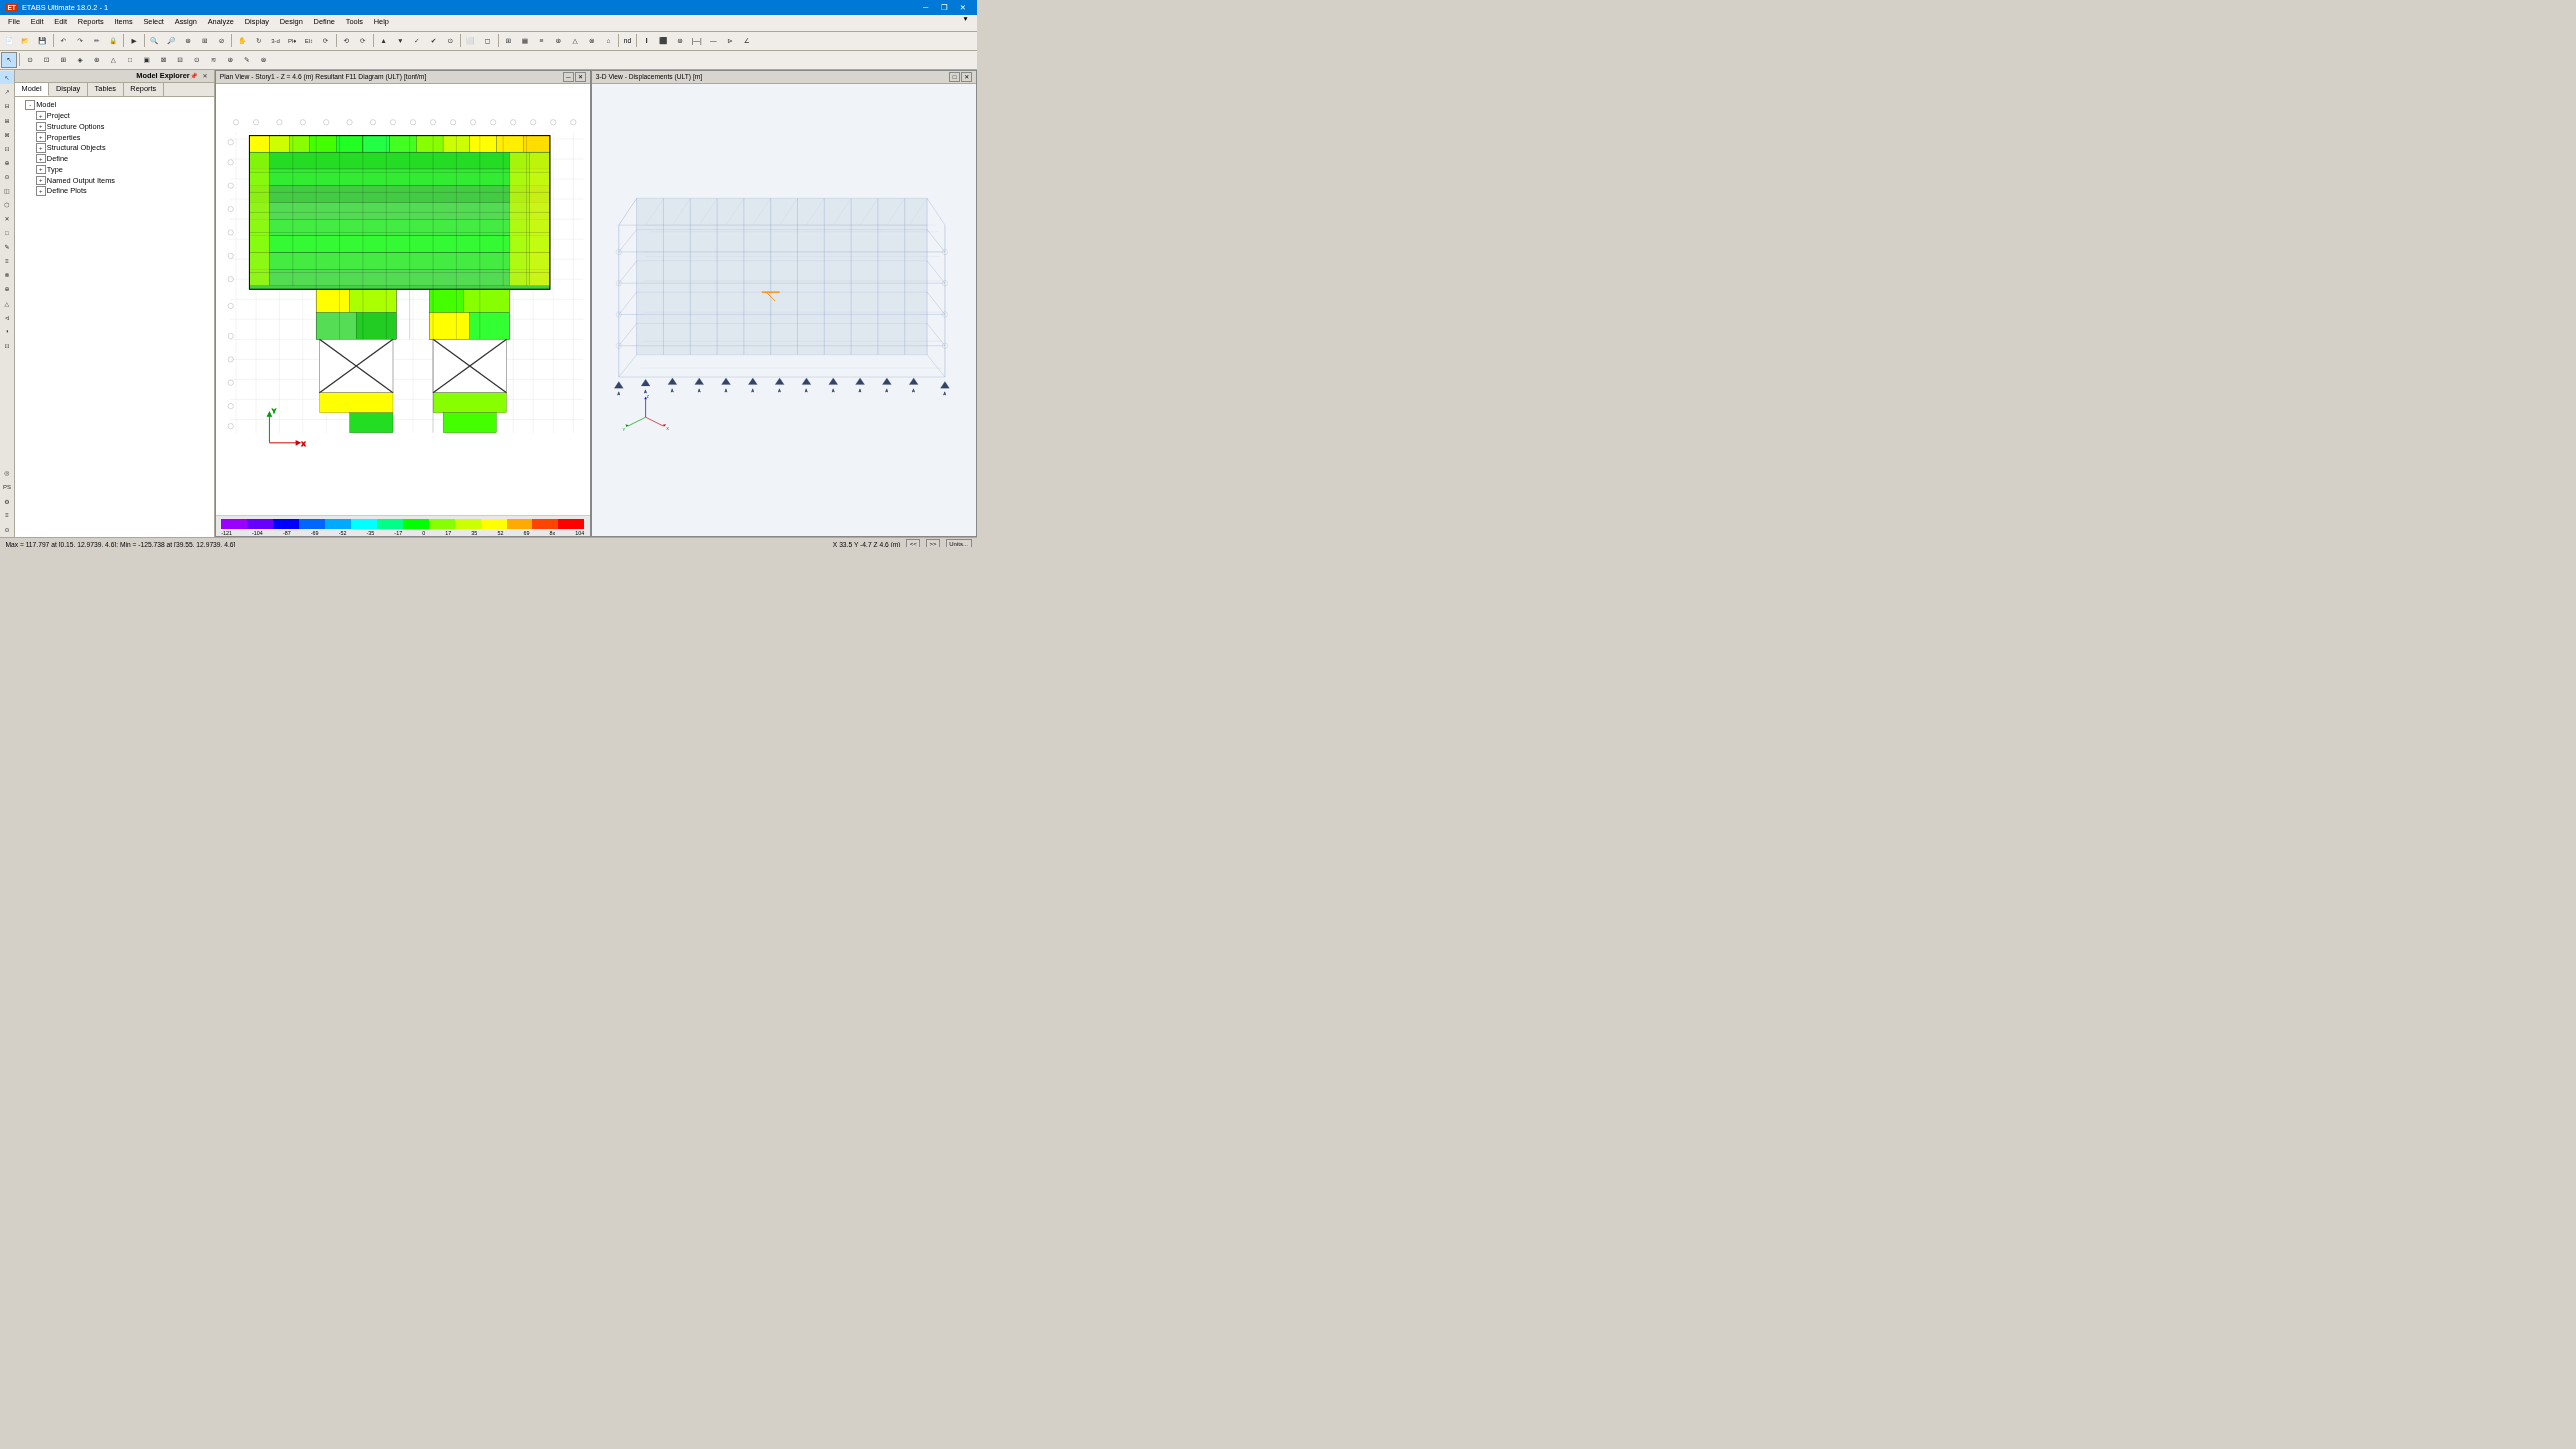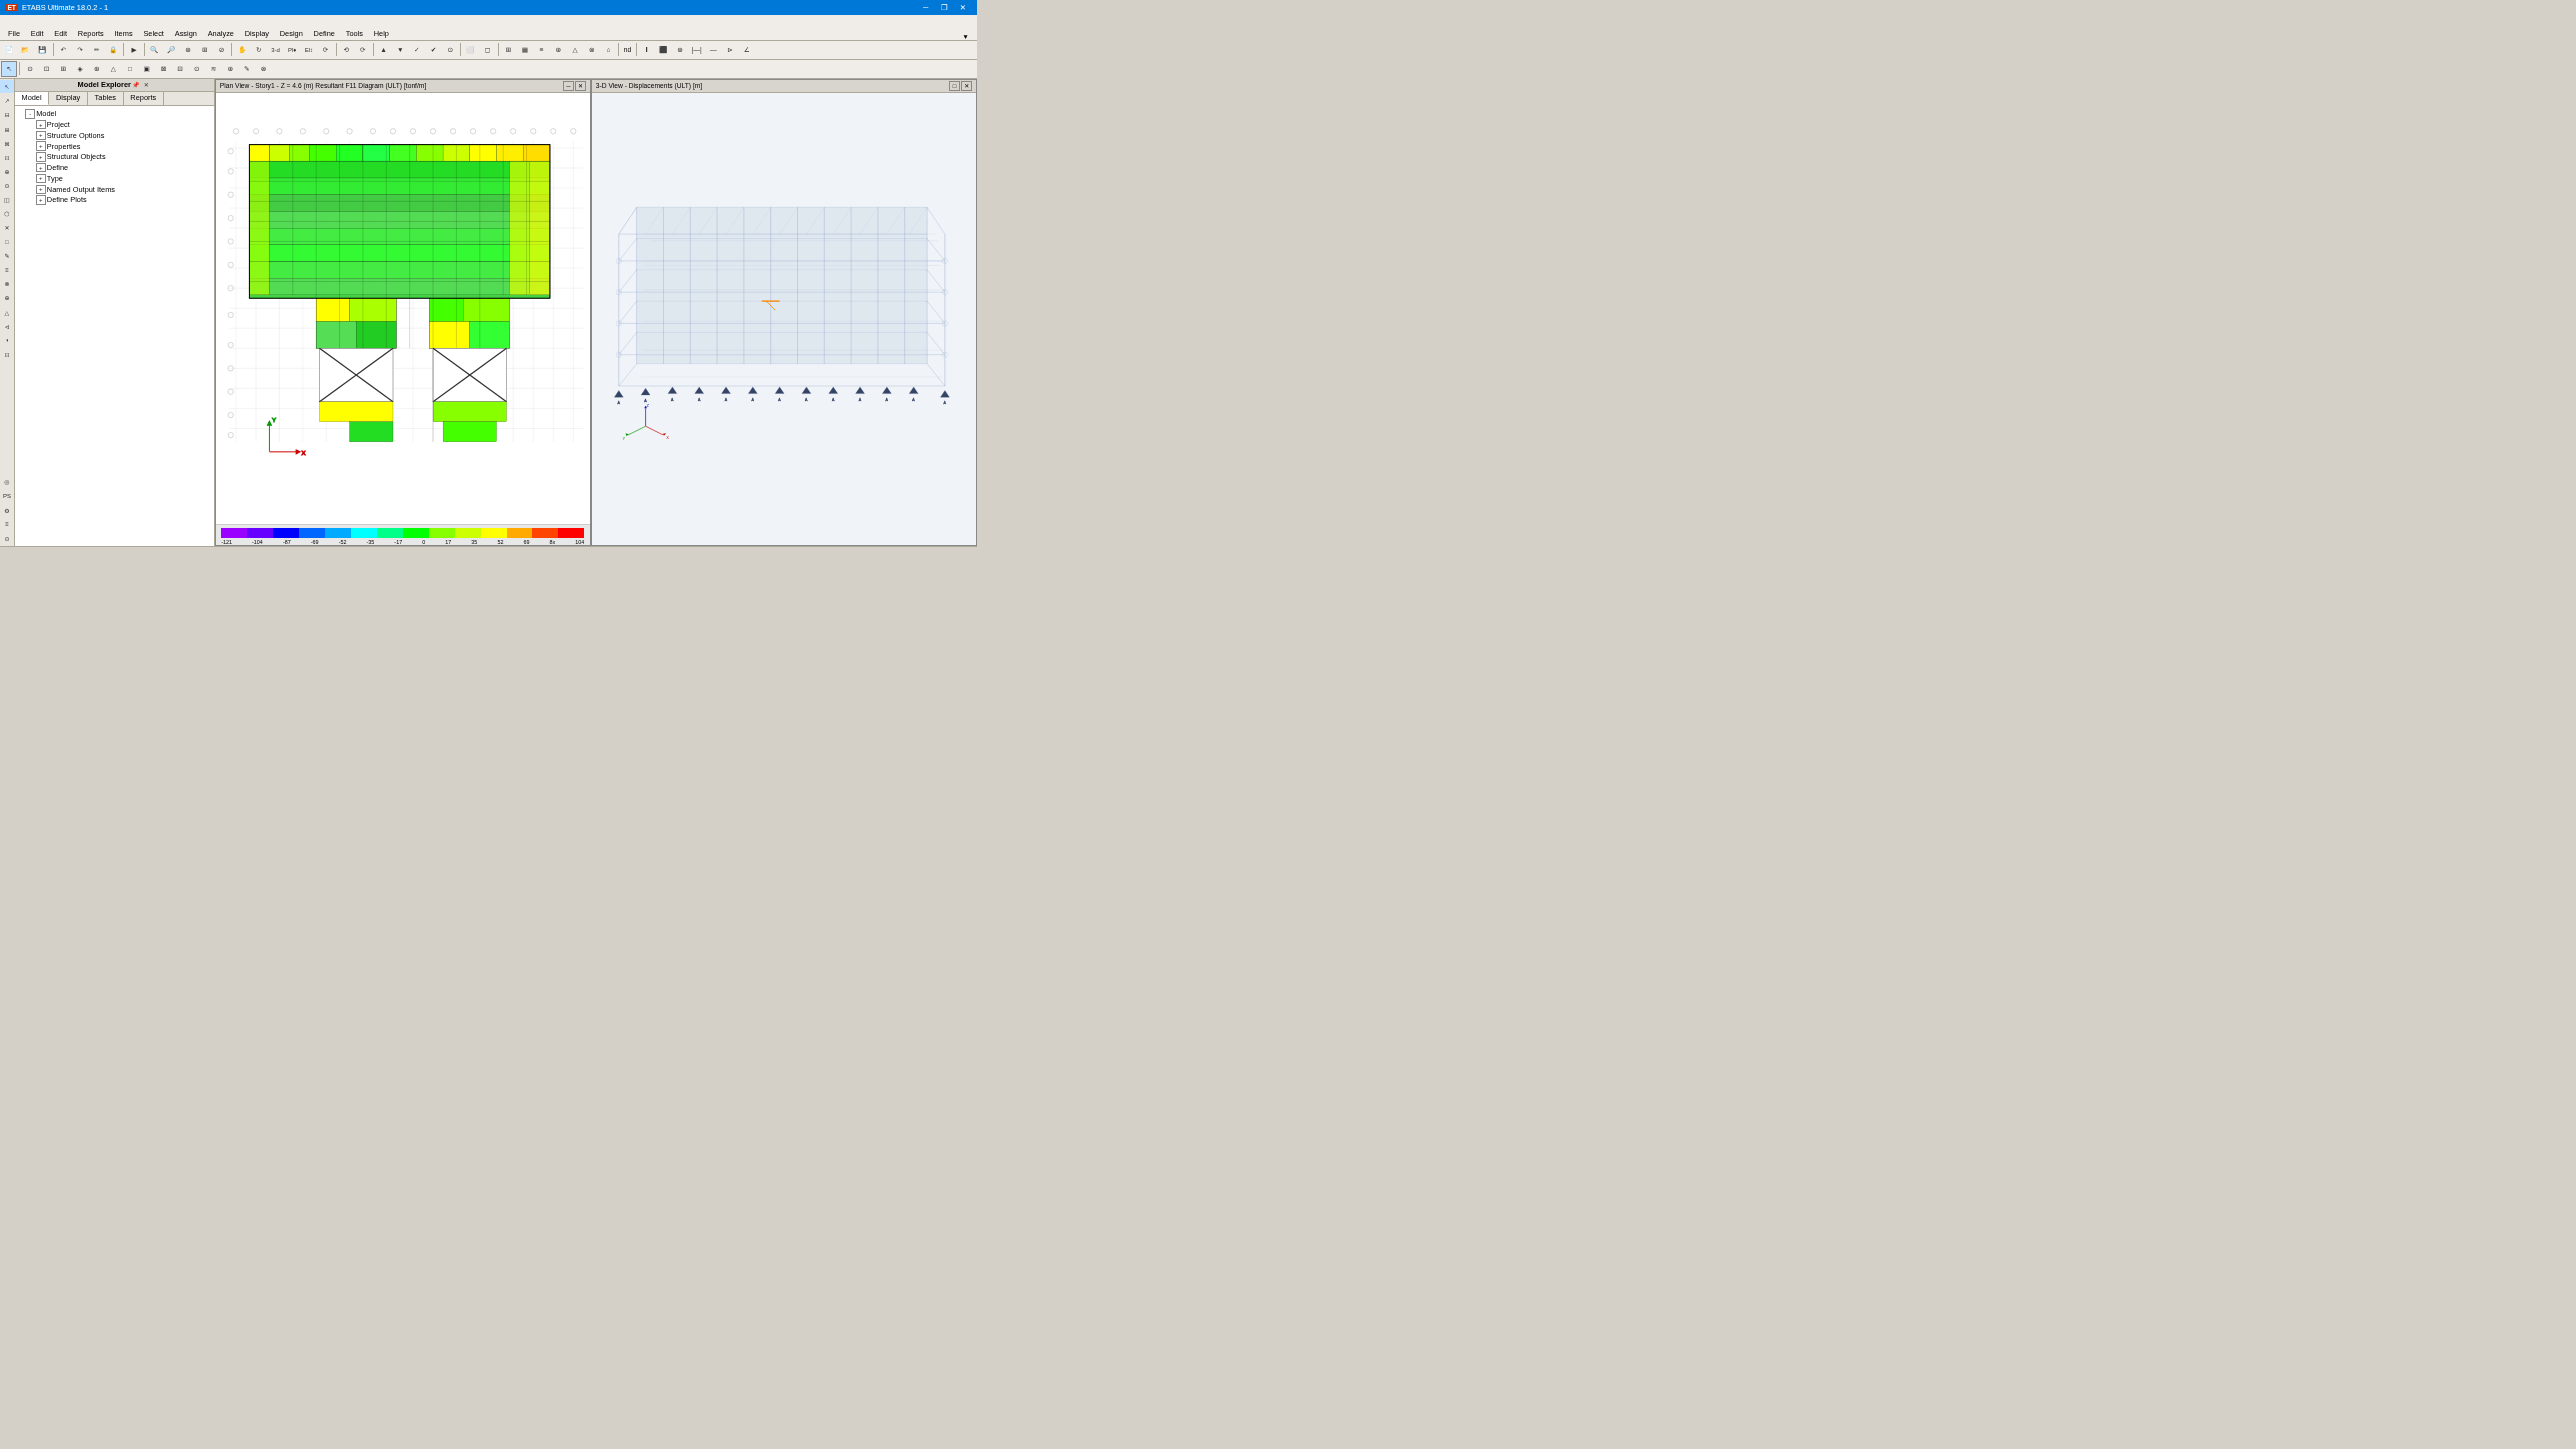--- a/index.html
+++ b/index.html
@@ -48,10 +48,10 @@
 
     
     .menu-bar {
-      height: 26px;
+      height: 17px;
       background: #f0ede8;
       display: flex;
-      align-items: flex-end;
+      align-items: flex-start;
       padding: 0 2.7px;
       border-bottom: 0.7px solid #aca899;
     }

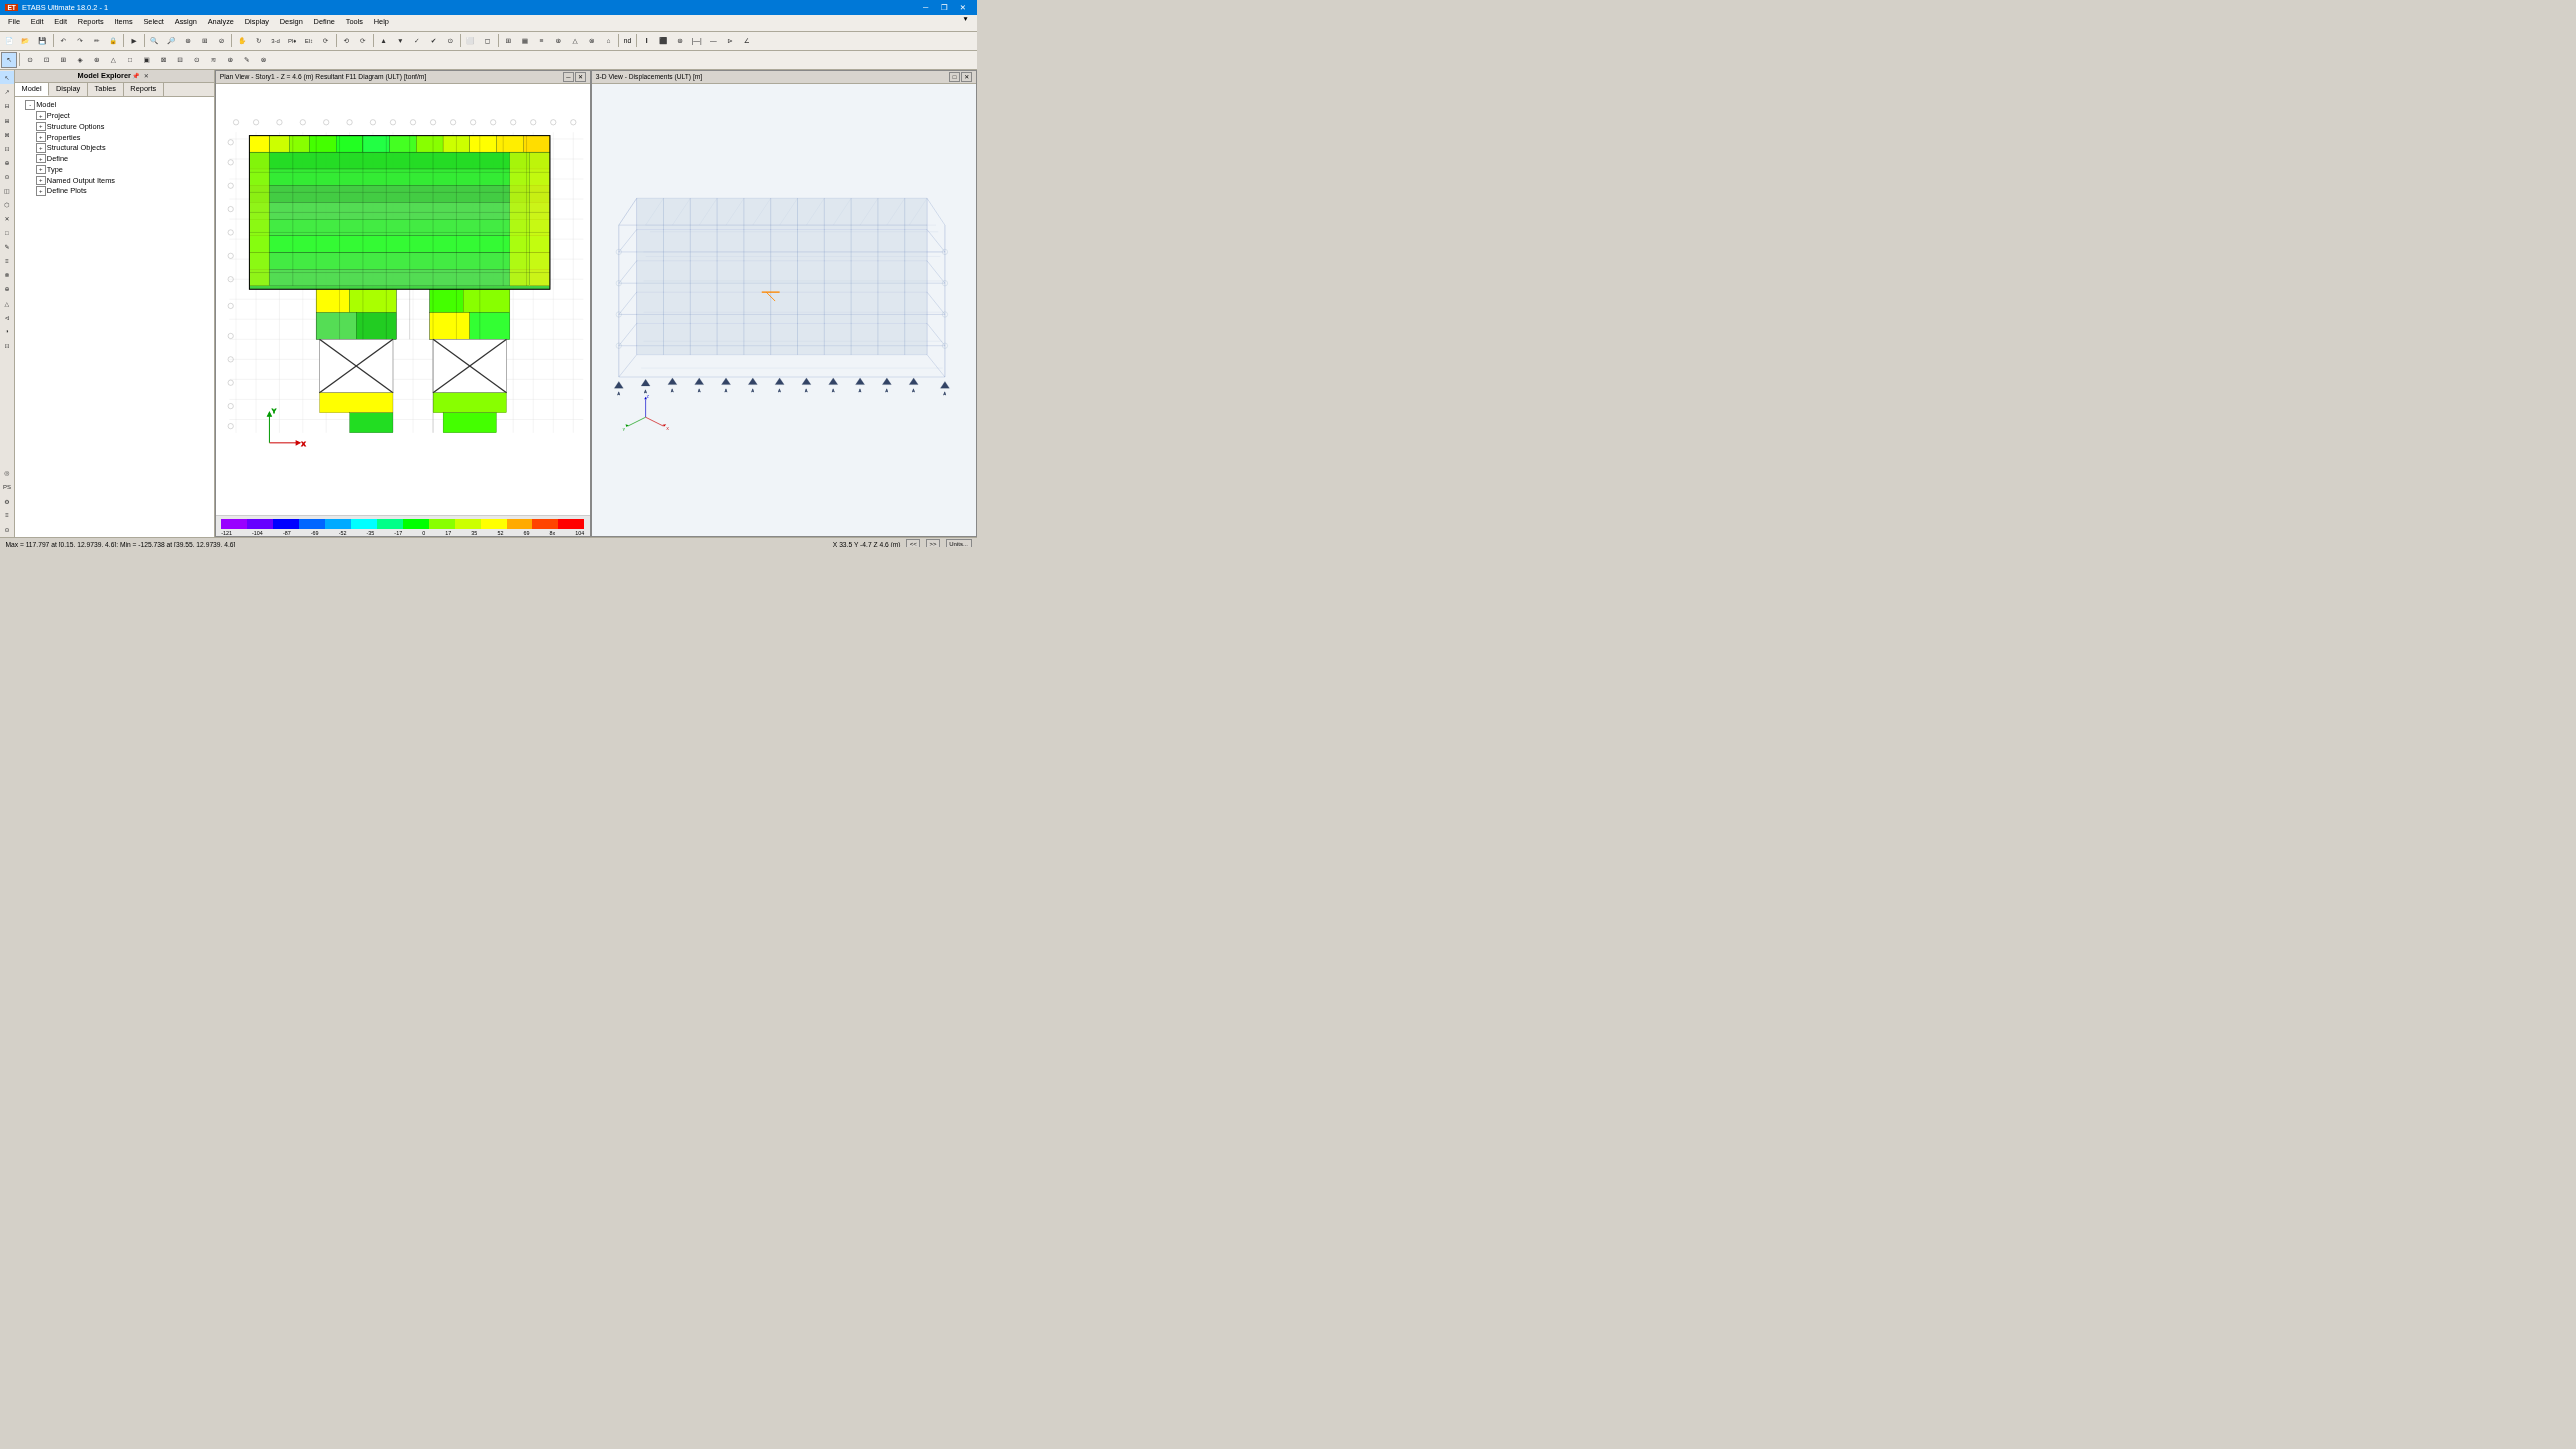--- a/index.html
+++ b/index.html
@@ -138,7 +138,7 @@
       background: #d8d4ce;
       display: flex;
       align-items: center;
-      justify-content: center;
+      justify-content: flex-end;
       padding: 0 4px;
       border-bottom: 0.7px solid #aca899;
       font-weight: bold;

